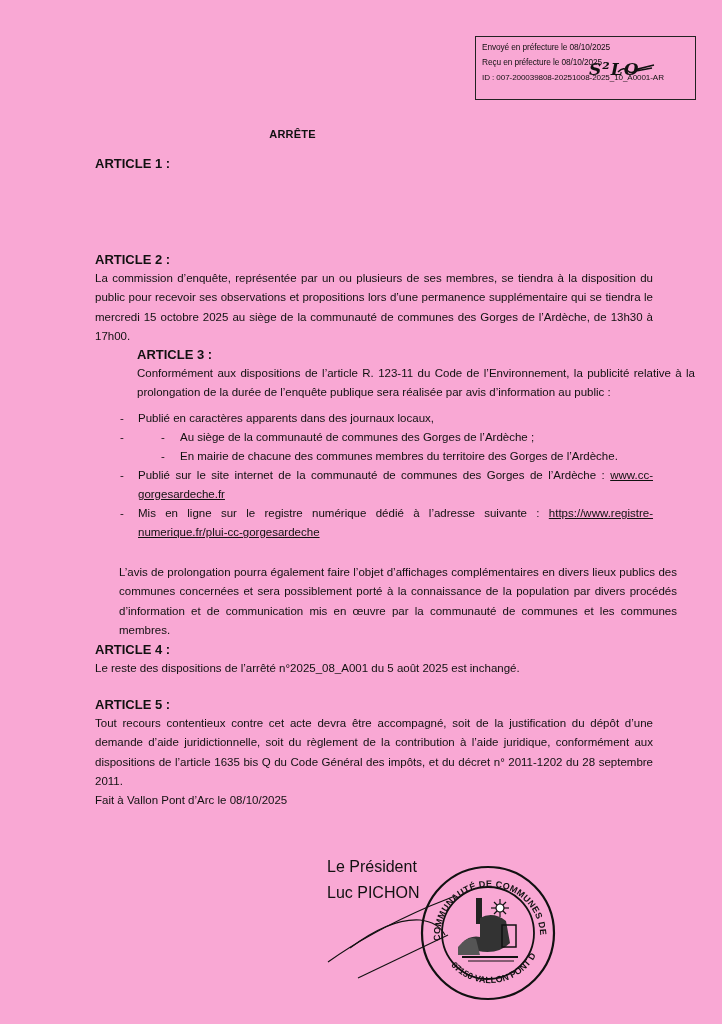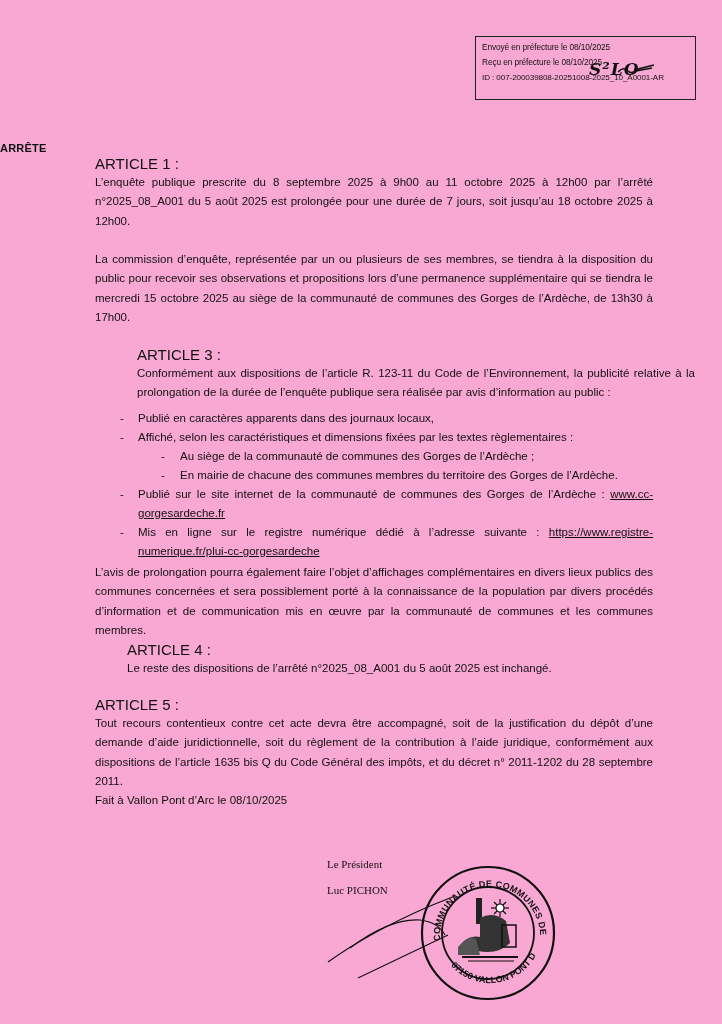--- a/index.html
+++ b/index.html
@@ -17,8 +17,8 @@
                font-size: 17px; font-weight: bold; font-style: italic; color: #111; letter-spacing: 1px; margin-left: 29px; }
   .pref-sign svg { position: absolute; left: 27px; top: 3px; }
 
-  .title { position: absolute; left: 0; width: 585px; top: 128px; 
-           font-weight: bold; font-size: 11px; letter-spacing: 0.2px; margin-top: 14px; }
+  .title { position: absolute; left: 0; width: 585px; top: 128px; text-align: center;
+           font-weight: bold; font-size: 11px; letter-spacing: 0.2px; }
 
   .text-block { position: absolute; left: 95px; width: 558px; font-size: 11.5px; line-height: 19.3px;
                 text-align: justify; color: #111; }

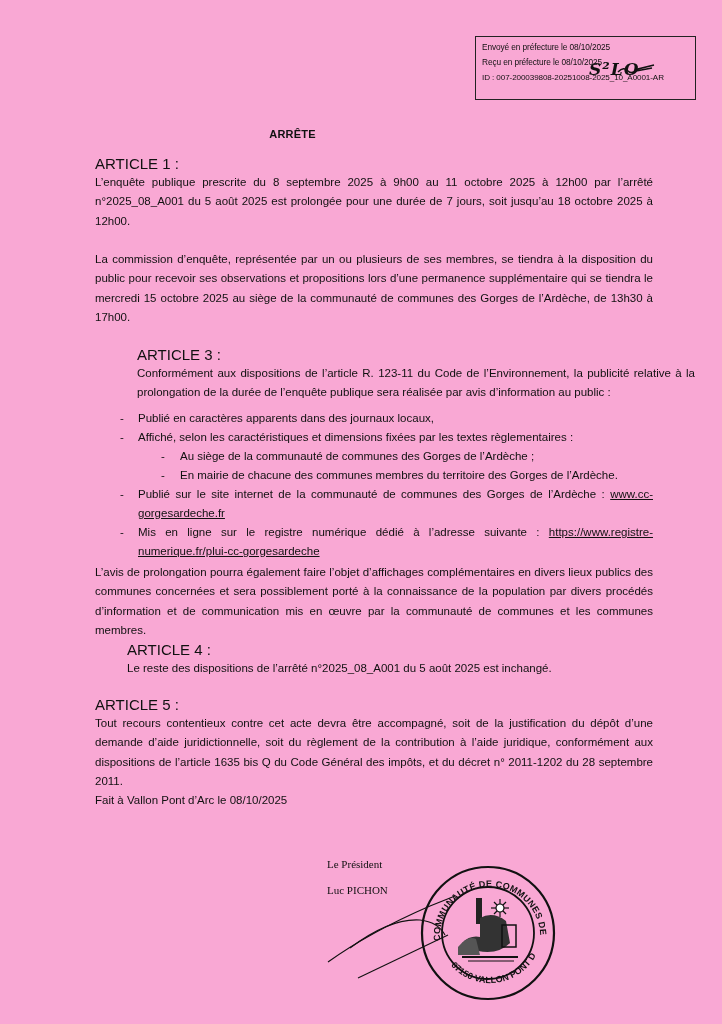--- a/index.html
+++ b/index.html
@@ -22,7 +22,7 @@
 
   .text-block { position: absolute; left: 95px; width: 558px; font-size: 11.5px; line-height: 19.3px;
                 text-align: justify; color: #111; }
-  .art-head { font-weight: normal; font-size: 15px; line-height: 19px; }
+  .art-head { font-weight: bold; font-size: 13px; line-height: 19px; }
   .p { margin: 0; }
 
   .list { position: absolute; left: 95px; width: 558px; font-size: 11.5px; line-height: 19px; }

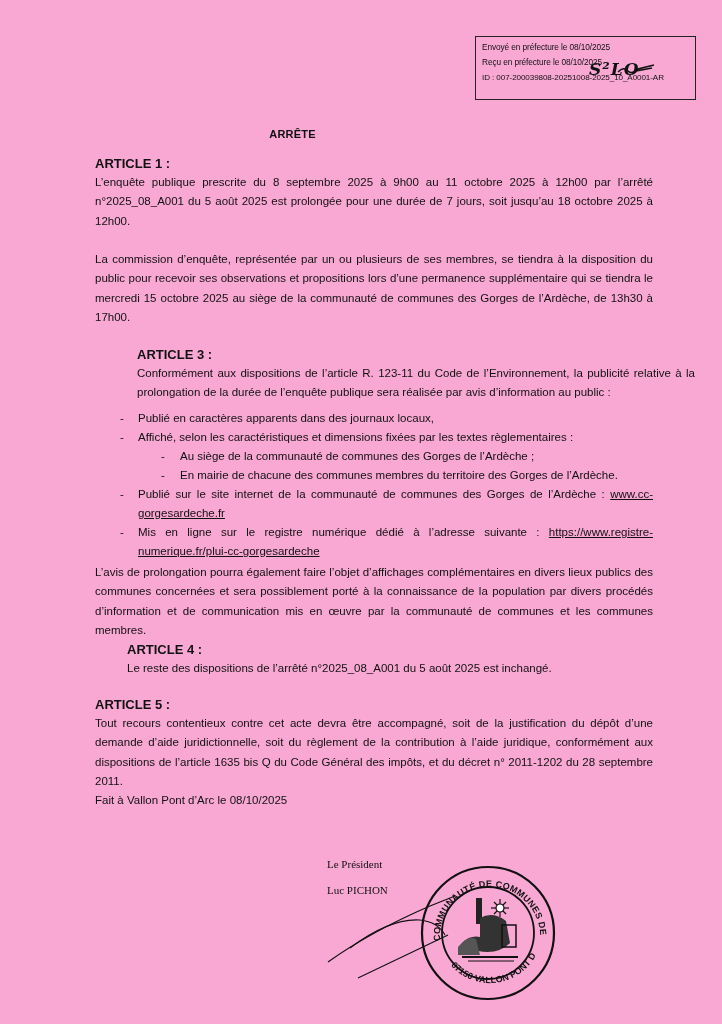--- a/index.html
+++ b/index.html
@@ -58,7 +58,6 @@
 
   <div class="text-block" style="top:154px;">
     <div class="art-head">ARTICLE 1 :</div>
-    <p class="p">L’enquête publique prescrite du 8 septembre 2025 à 9h00 au 11 octobre 2025 à 12h00 par l’arrêté n°2025_08_A001 du 5 août 2025 est prolongée pour une durée de 7 jours, soit jusqu’au 18 octobre 2025 à 12h00.</p>
   </div>
 
   <div class="text-block" style="top:250px;">

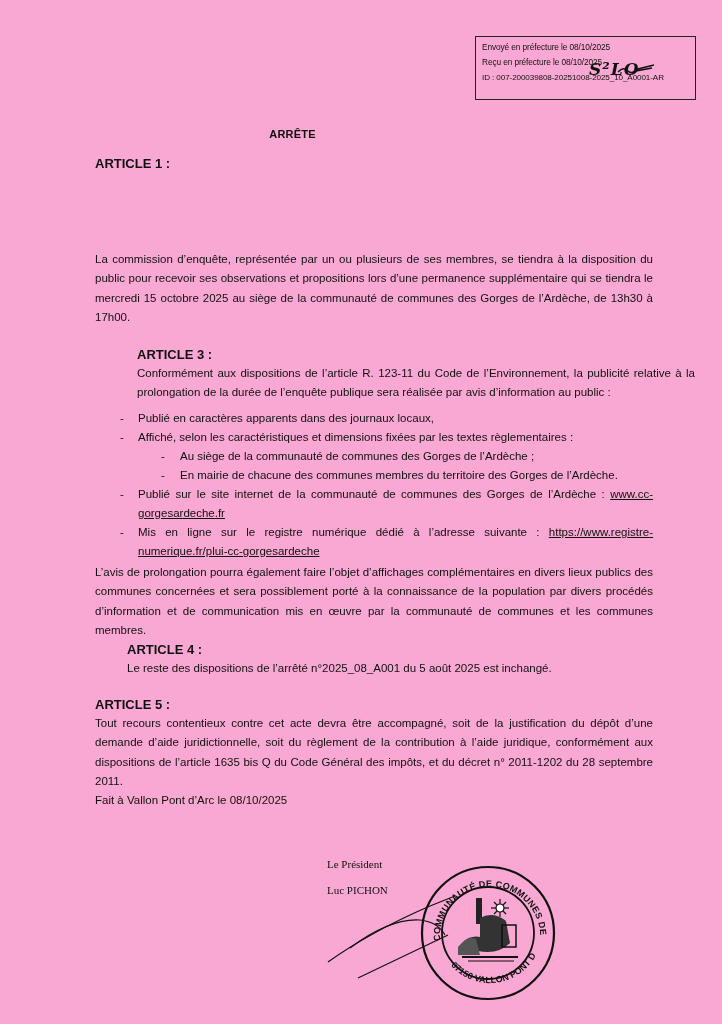--- a/index.html
+++ b/index.html
@@ -61,6 +61,7 @@
   </div>
 
   <div class="text-block" style="top:250px;">
+    <div class="art-head">ARTICLE 2 :</div>
     <p class="p">La commission d’enquête, représentée par un ou plusieurs de ses membres, se tiendra à la disposition du public pour recevoir ses observations et propositions lors d’une permanence supplémentaire qui se tiendra le mercredi 15 octobre 2025 au siège de la communauté de communes des Gorges de l’Ardèche, de 13h30 à 17h00.</p>
   </div>
 

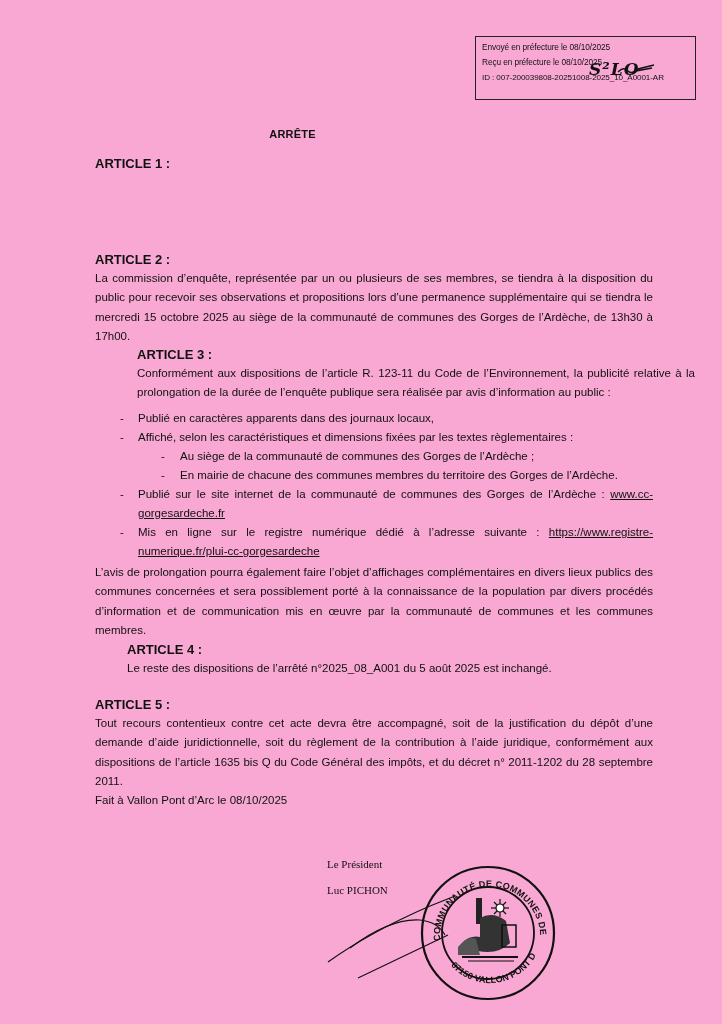--- a/index.html
+++ b/index.html
@@ -77,7 +77,6 @@
     </div>
     <div class="li">
       <span class="dash">-</span>
-      <span>Affiché, selon les caractéristiques et dimensions fixées par les textes règlementaires :</span>
     </div>
     <div class="li sub">
       <span class="dash">-</span>

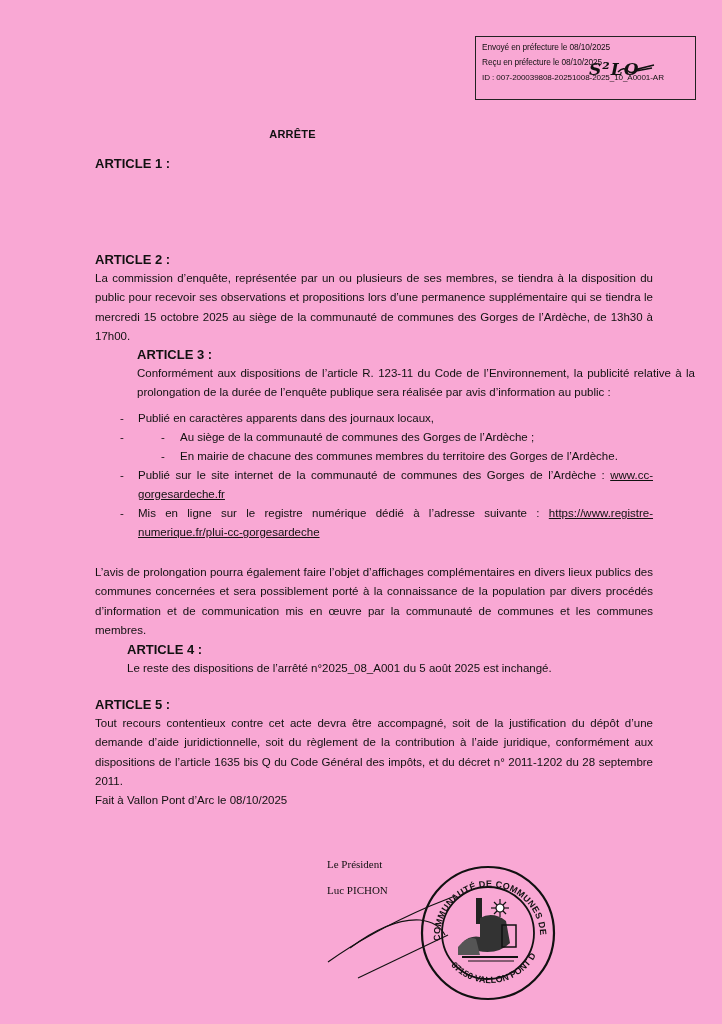--- a/index.html
+++ b/index.html
@@ -96,7 +96,7 @@
     </div>
   </div>
 
-  <div class="text-block" style="top:563px;">
+  <div class="text-block" style="top:563px;margin-left:24px;">
     <p class="p">L’avis de prolongation pourra également faire l’objet d’affichages complémentaires en divers lieux publics des communes concernées et sera possiblement porté à la connaissance de la population par divers procédés d’information et de communication mis en œuvre par la communauté de communes et les communes membres.</p>
   </div>
 

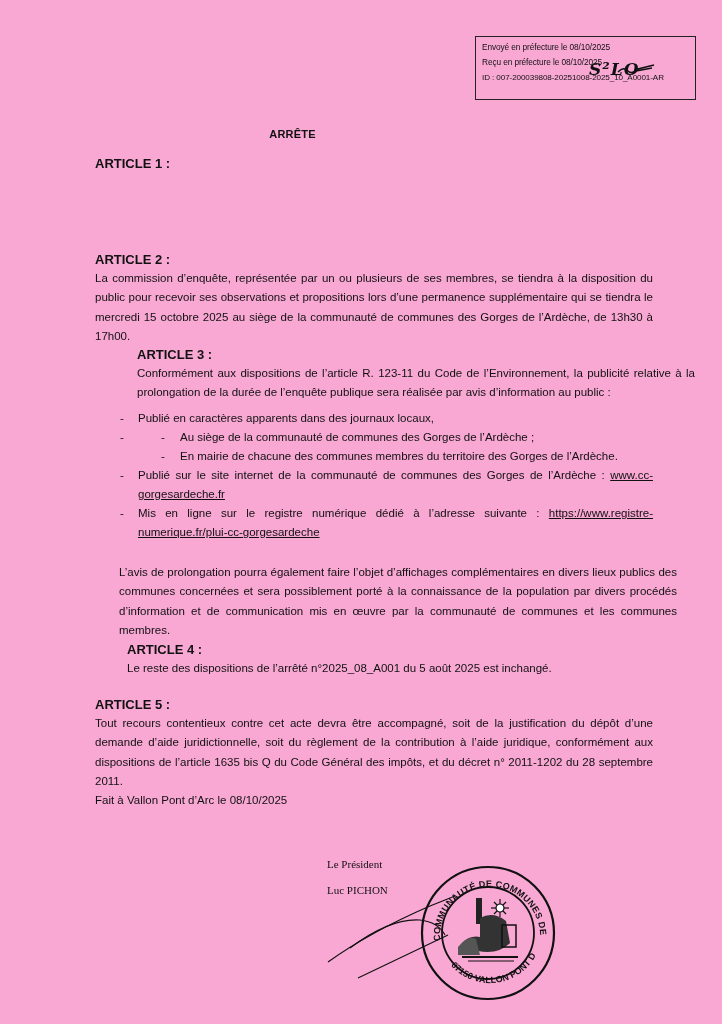--- a/index.html
+++ b/index.html
@@ -100,7 +100,7 @@
     <p class="p">L’avis de prolongation pourra également faire l’objet d’affichages complémentaires en divers lieux publics des communes concernées et sera possiblement porté à la connaissance de la population par divers procédés d’information et de communication mis en œuvre par la communauté de communes et les communes membres.</p>
   </div>
 
-  <div class="text-block" style="top:640px;margin-left:32px;">
+  <div class="text-block" style="top:640px;">
     <div class="art-head">ARTICLE 4 :</div>
     <p class="p">Le reste des dispositions de l’arrêté n°2025_08_A001 du 5 août 2025 est inchangé.</p>
   </div>

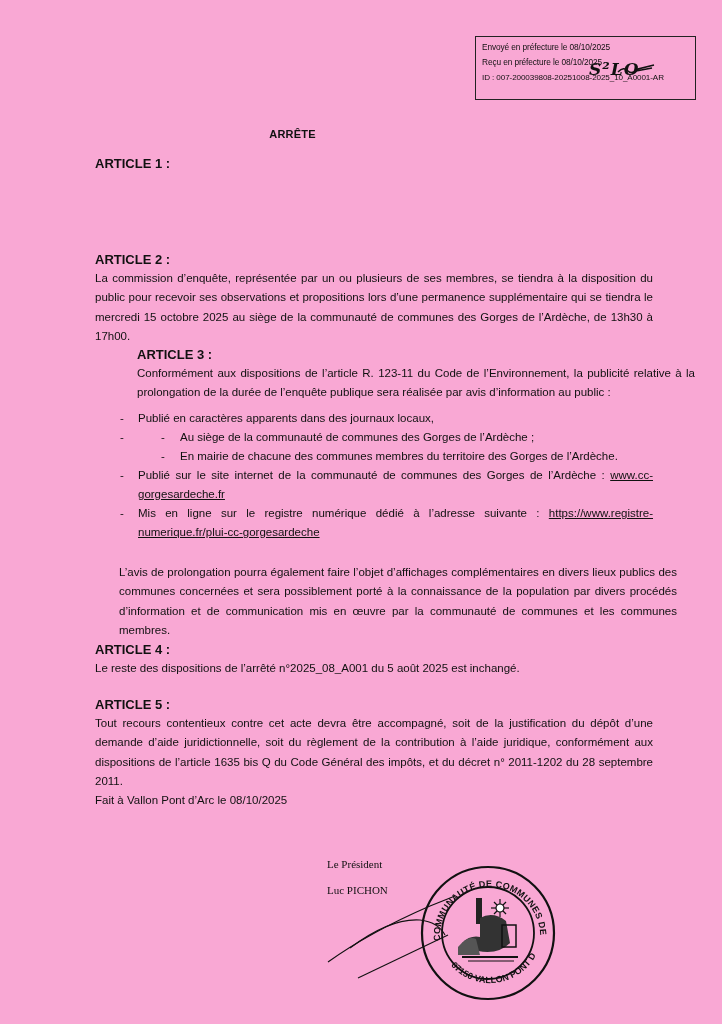--- a/index.html
+++ b/index.html
@@ -32,7 +32,7 @@
   .li.sub .dash { left: 66px; }
   .link { text-decoration: underline; }
 
-  .sig-block { position: absolute; left: 327px; font-size: 11px; font-family: Liberation Serif, serif; }
+  .sig-block { position: absolute; left: 327px; font-size: 16px; }
 
   .seal { position: absolute; left: 418px; top: 863px; width: 140px; height: 140px; }
   .sig-lines { position: absolute; left: 320px; top: 880px; width: 160px; height: 100px; }

